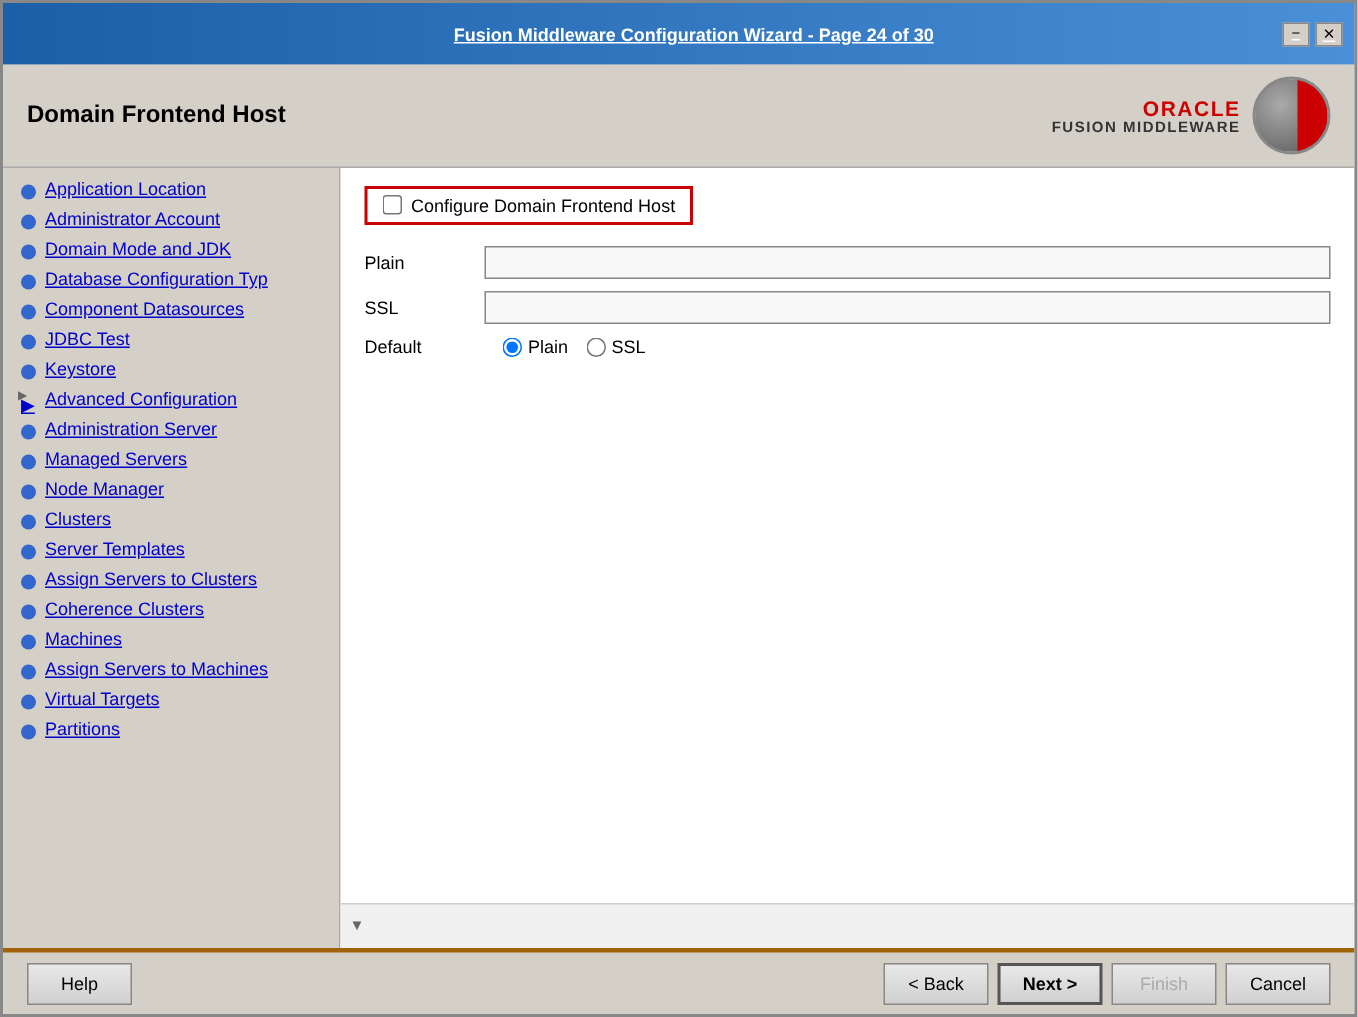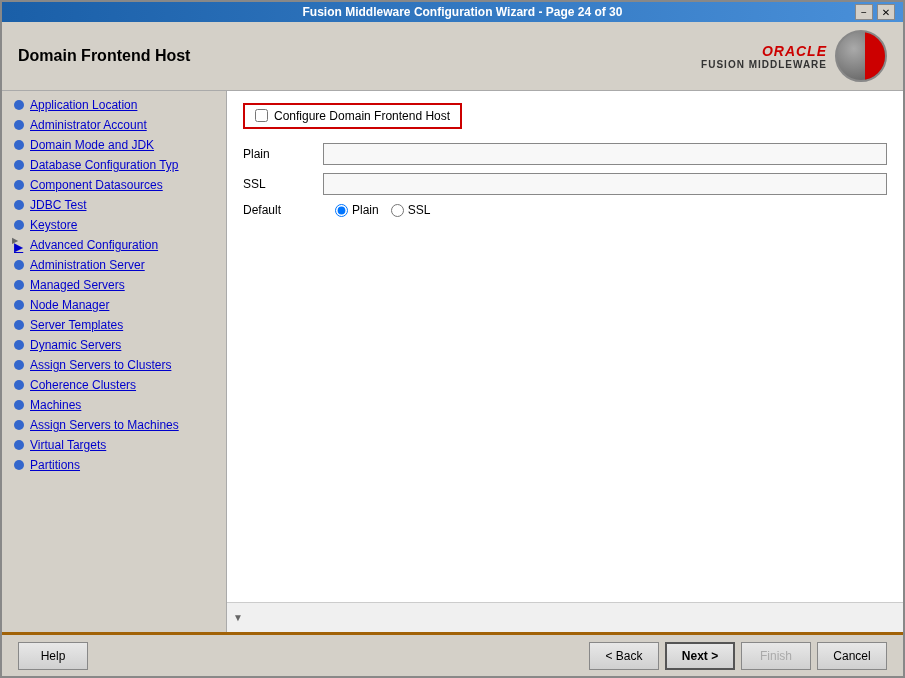--- a/index.html
+++ b/index.html
@@ -26,8 +26,9 @@
       display: flex;
       justify-content: space-between;
       align-items: center;
-      height: 20px;
+      height: 41px;
       flex-shrink: 0;
+      text-decoration: underline;
     }
     .title-bar-text {
       font-size: 12px;

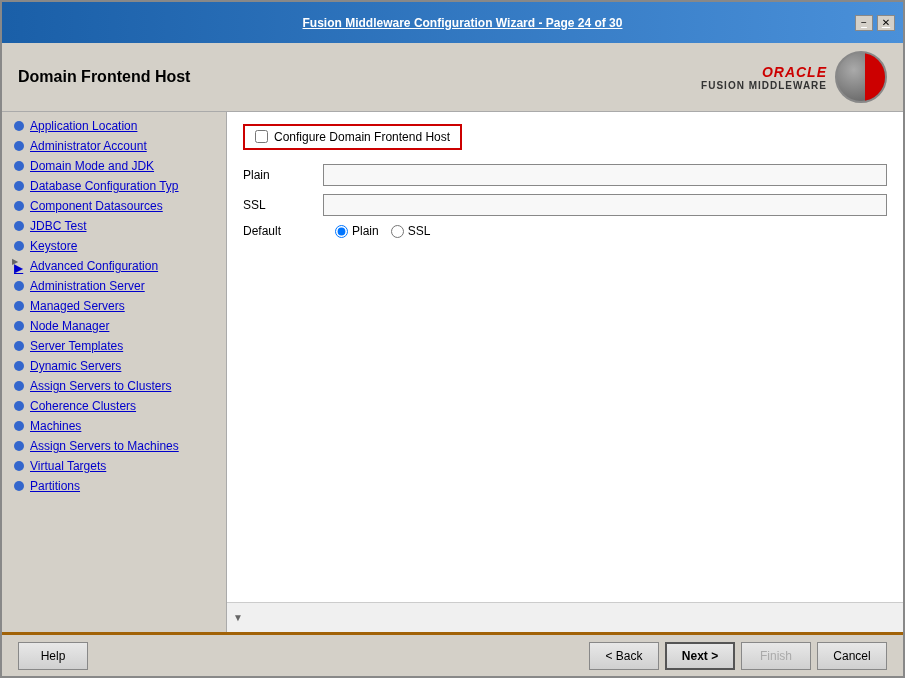--- a/index.html
+++ b/index.html
@@ -84,7 +84,6 @@
       color: #cc0000;
       font-size: 14px;
       font-weight: bold;
-      font-style: italic;
       letter-spacing: 1px;
     }
     .oracle-sub {

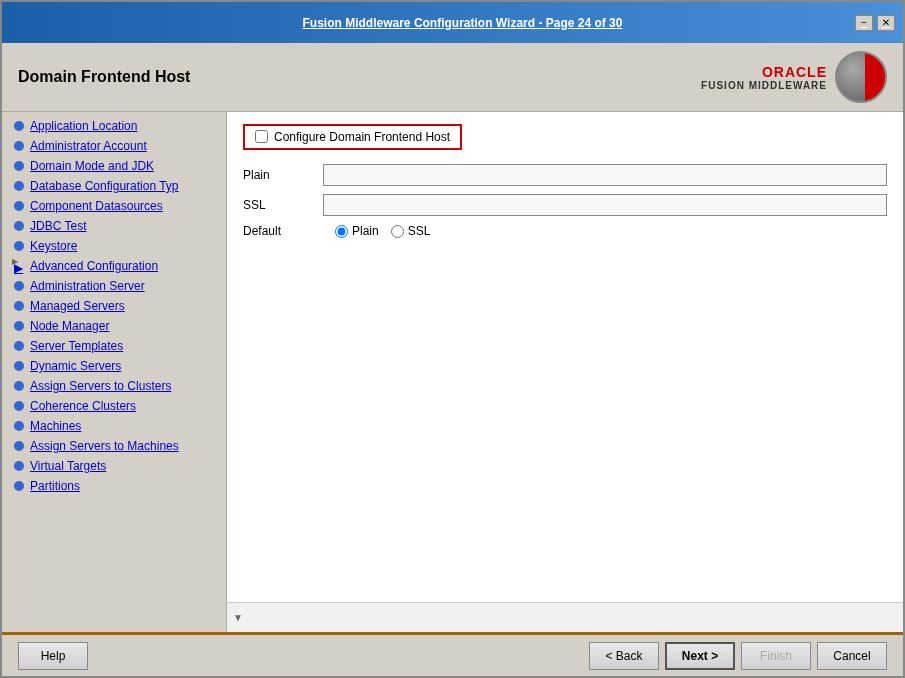--- a/index.html
+++ b/index.html
@@ -135,7 +135,7 @@
     }
     .sidebar-item {
       display: flex;
-      align-items: center;
+      align-items: flex-end;
       padding: 3px 8px 3px 12px;
       cursor: pointer;
       color: #0000cc;

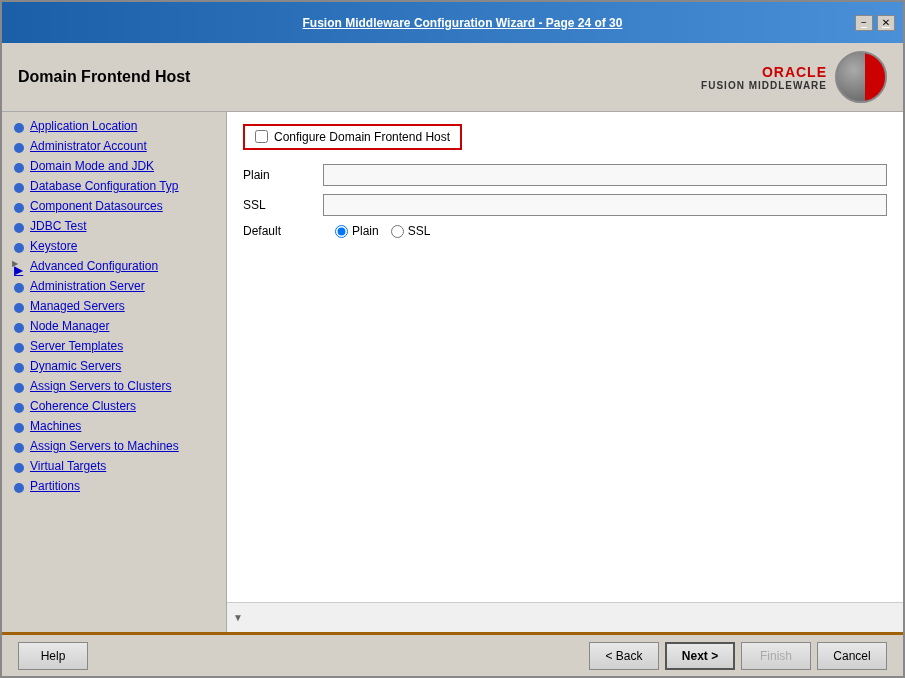--- a/index.html
+++ b/index.html
@@ -322,6 +322,10 @@
         <div class="sidebar-item">
           <div class="sidebar-dot blue"></div>
           <span>Node Manager</span>
+        </div>
+        <div class="sidebar-item">
+          <div class="sidebar-dot blue"></div>
+          <span>Clusters</span>
         </div>
         <div class="sidebar-item">
           <div class="sidebar-dot blue"></div>

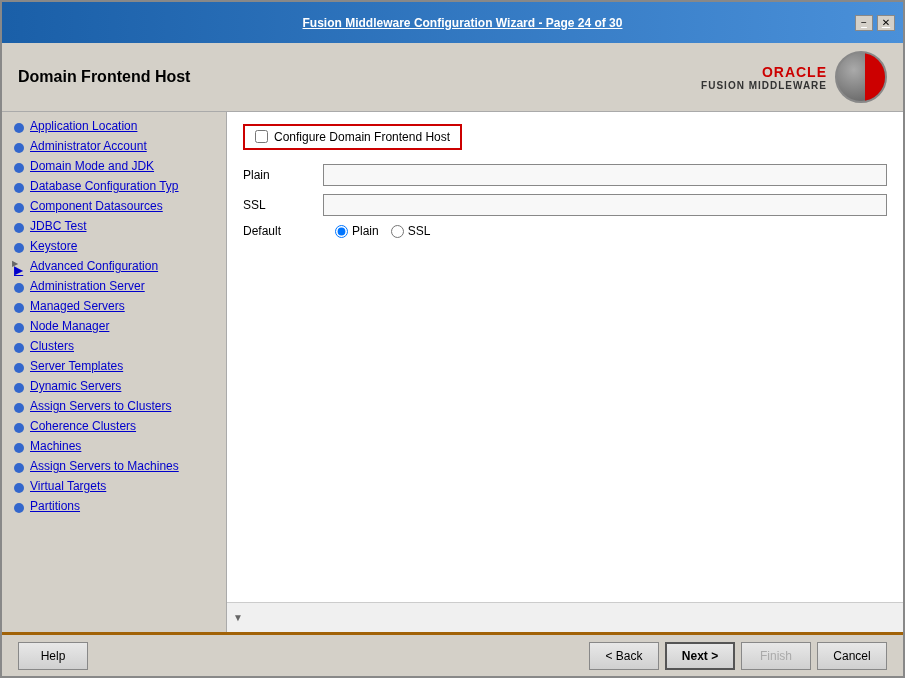--- a/index.html
+++ b/index.html
@@ -330,10 +330,6 @@
         <div class="sidebar-item">
           <div class="sidebar-dot blue"></div>
           <span>Server Templates</span>
-        </div>
-        <div class="sidebar-item">
-          <div class="sidebar-dot blue"></div>
-          <span>Dynamic Servers</span>
         </div>
         <div class="sidebar-item">
           <div class="sidebar-dot blue"></div>

